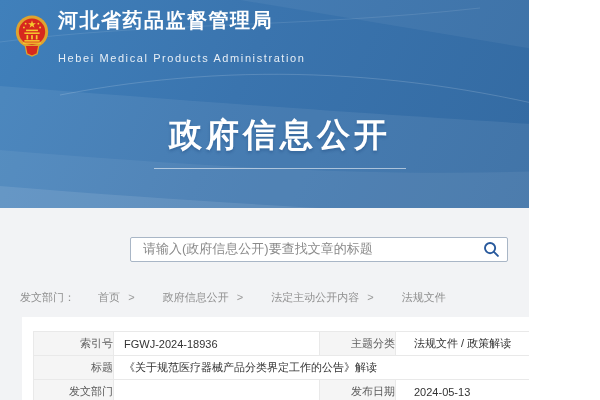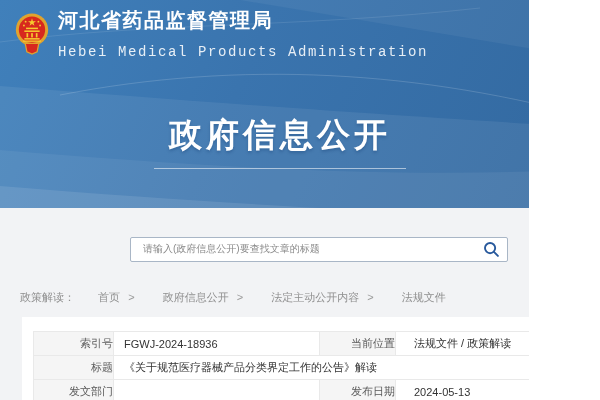--- a/index.html
+++ b/index.html
@@ -15,7 +15,7 @@
   .emblem{width:34px;height:44px;display:block;}
   .emblem svg{width:34px;height:44px;display:block;}
   .brand-zh{font-size:20px;font-weight:bold;color:#ffffff;letter-spacing:1.5px;line-height:24px;}
-  .brand-en{font-size:14px;color:rgba(255,255,255,.88);letter-spacing:1.6px;margin-top:12px;white-space:nowrap;font-family:Liberation Mono, monospace;}
+  .brand-en{font-size:11px;color:rgba(255,255,255,.88);letter-spacing:1.6px;margin-top:20px;white-space:nowrap;}
 
   .hero-title{position:absolute;top:113px;left:0;width:560px;text-align:center;
               color:#ffffff;font-size:33px;font-weight:bold;letter-spacing:4px;

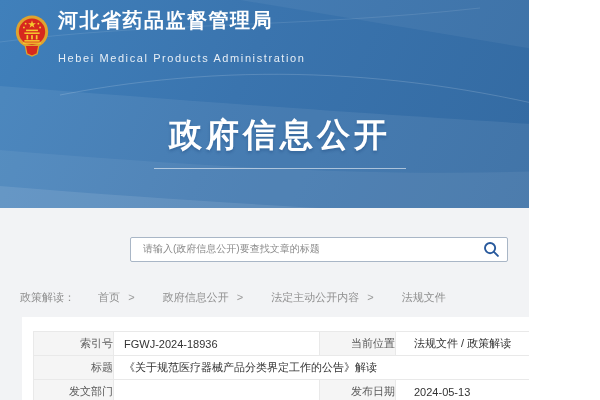--- a/index.html
+++ b/index.html
@@ -28,7 +28,7 @@
 
   .searchbar{position:absolute;left:130px;top:29px;width:378px;height:25px;}
   .searchbar input{box-sizing:border-box;width:100%;height:100%;border:1px solid #a9b6c6;
-                   border-radius:2px;background:#ffffff;font-size:10px;color:#333;
+                   border-radius:2px;background:#ffffff;font-size:13px;color:#333;
                    padding:0 34px 3px 12px;outline:none;font-family:"Liberation Sans",sans-serif;}
   .searchbar input::placeholder{color:#8a8a8a;}
   .search-btn{position:absolute;right:2px;top:1px;width:30px;height:23px;border:none;

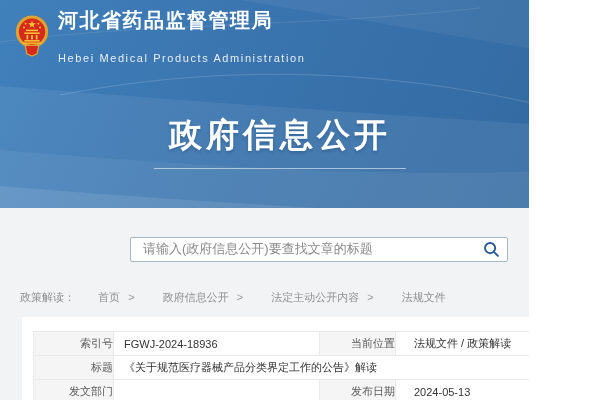--- a/index.html
+++ b/index.html
@@ -105,7 +105,7 @@
     </div>
 
     <nav class="breadcrumb">
-      <span>政策解读：</span>
+      <span>发文部门：</span>
       <a>首页</a>
       <span class="sep">&gt;</span>
       <a>政府信息公开</a>

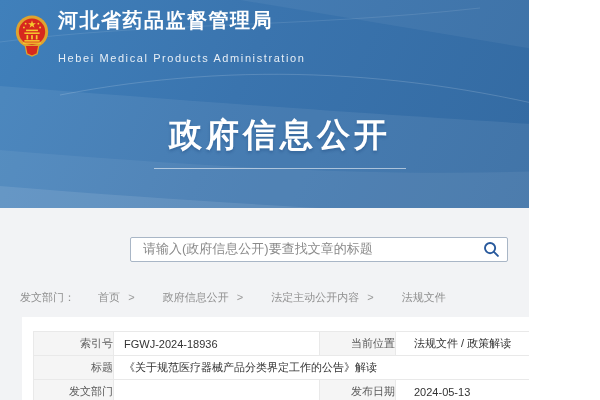--- a/index.html
+++ b/index.html
@@ -127,7 +127,7 @@
             <tr>
           <td class="lbl">索引号</td>
           <td class="val">FGWJ-2024-18936</td>
-          <td class="lbl">当前位置</td>
+          <td class="lbl">主题分类</td>
           <td class="val val-right">法规文件 / 政策解读</td>
         </tr>
         <tr>

